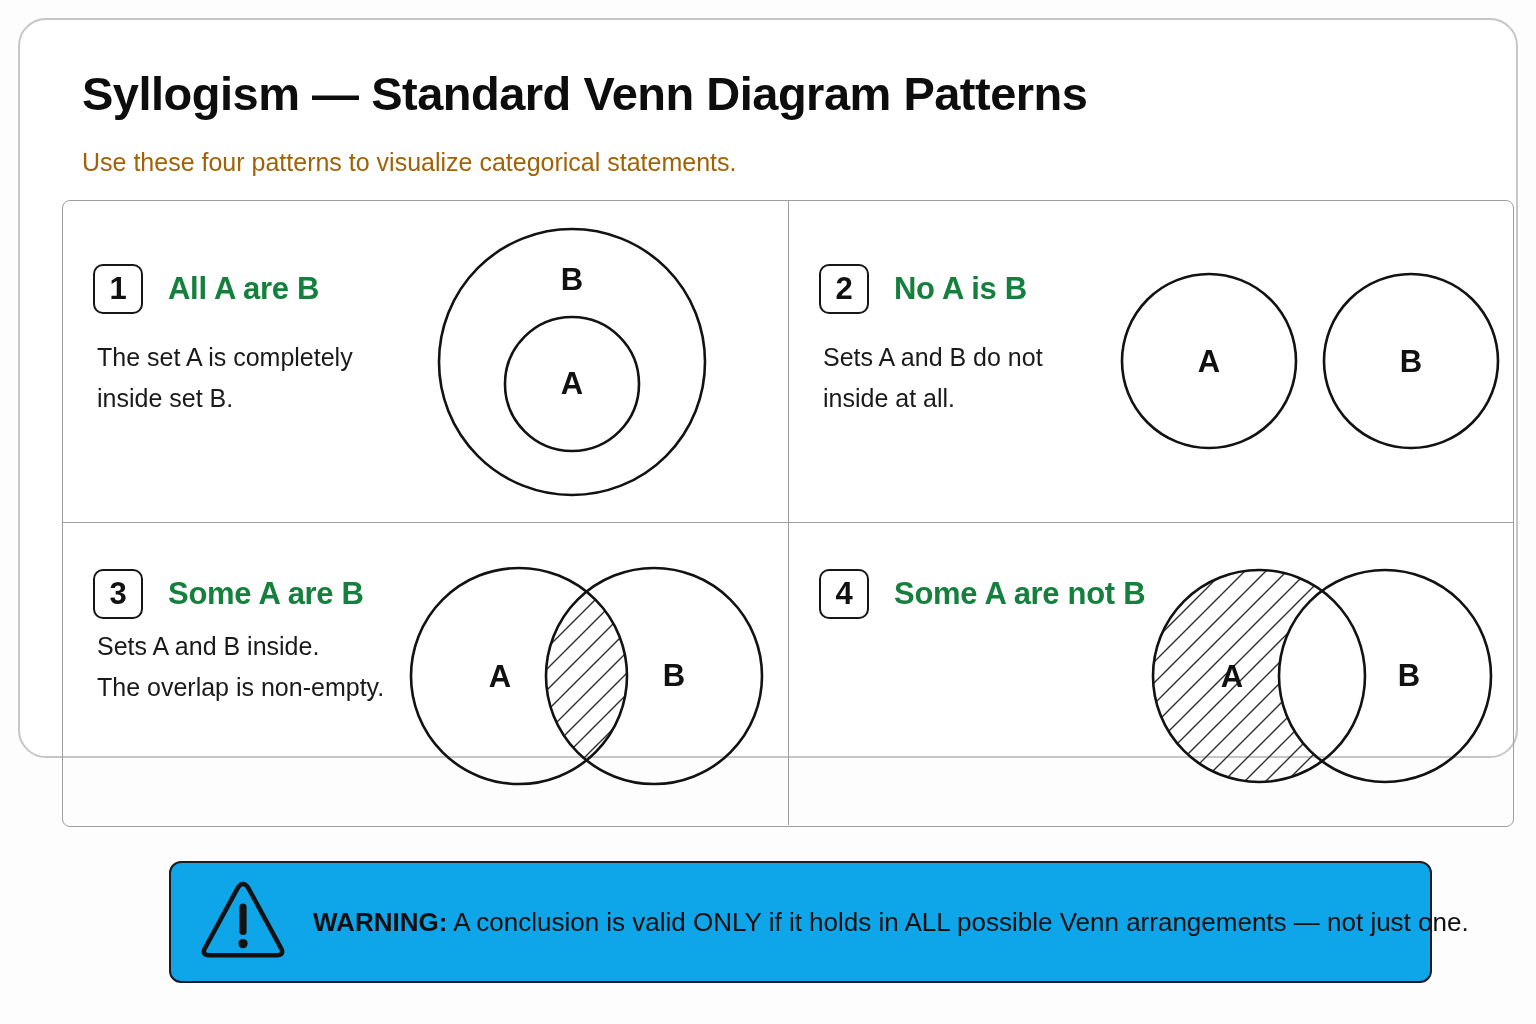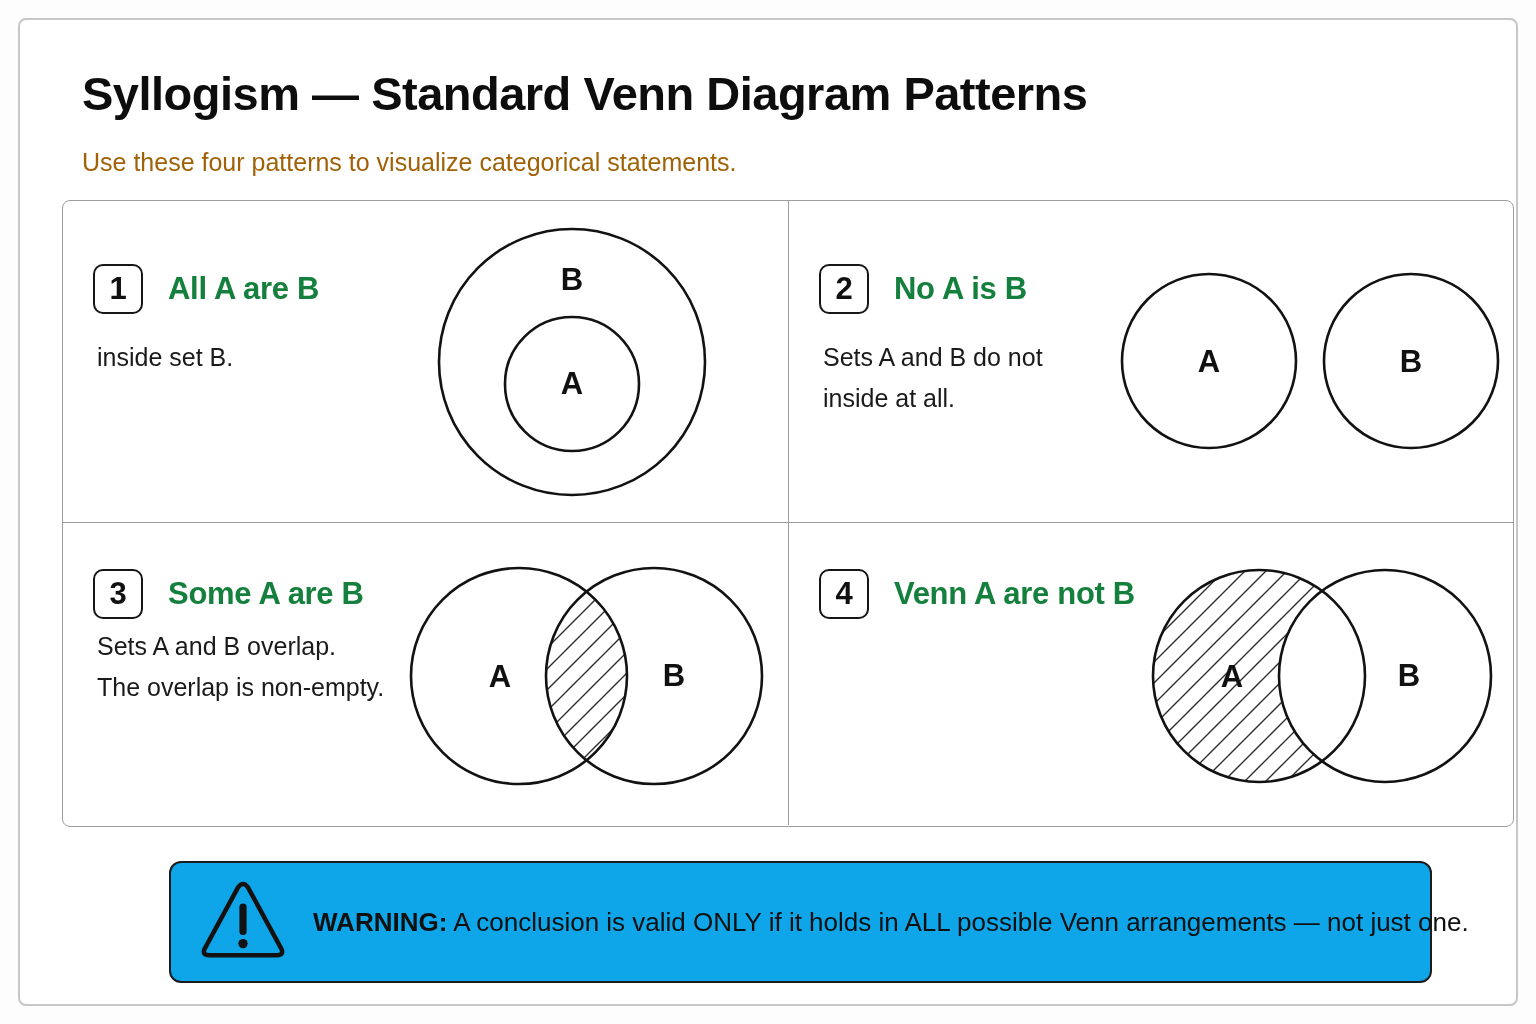--- a/index.html
+++ b/index.html
@@ -7,8 +7,8 @@
   body { font-family: "Liberation Sans", "DejaVu Sans", sans-serif; color: #111; position: relative; }
 
   .card {
-    position: absolute; left: 18px; top: 18px; width: 1500px; height: 988px;
-    background: #ffffff; border: 2px solid #c6c6c6; border-radius: 8px;
+    position: absolute; left: 18px; top: 18px; width: 1500px; height: 740px;
+    background: #ffffff; border: 2px solid #c6c6c6; border-radius: 28px;
   }
 
   .page-title {

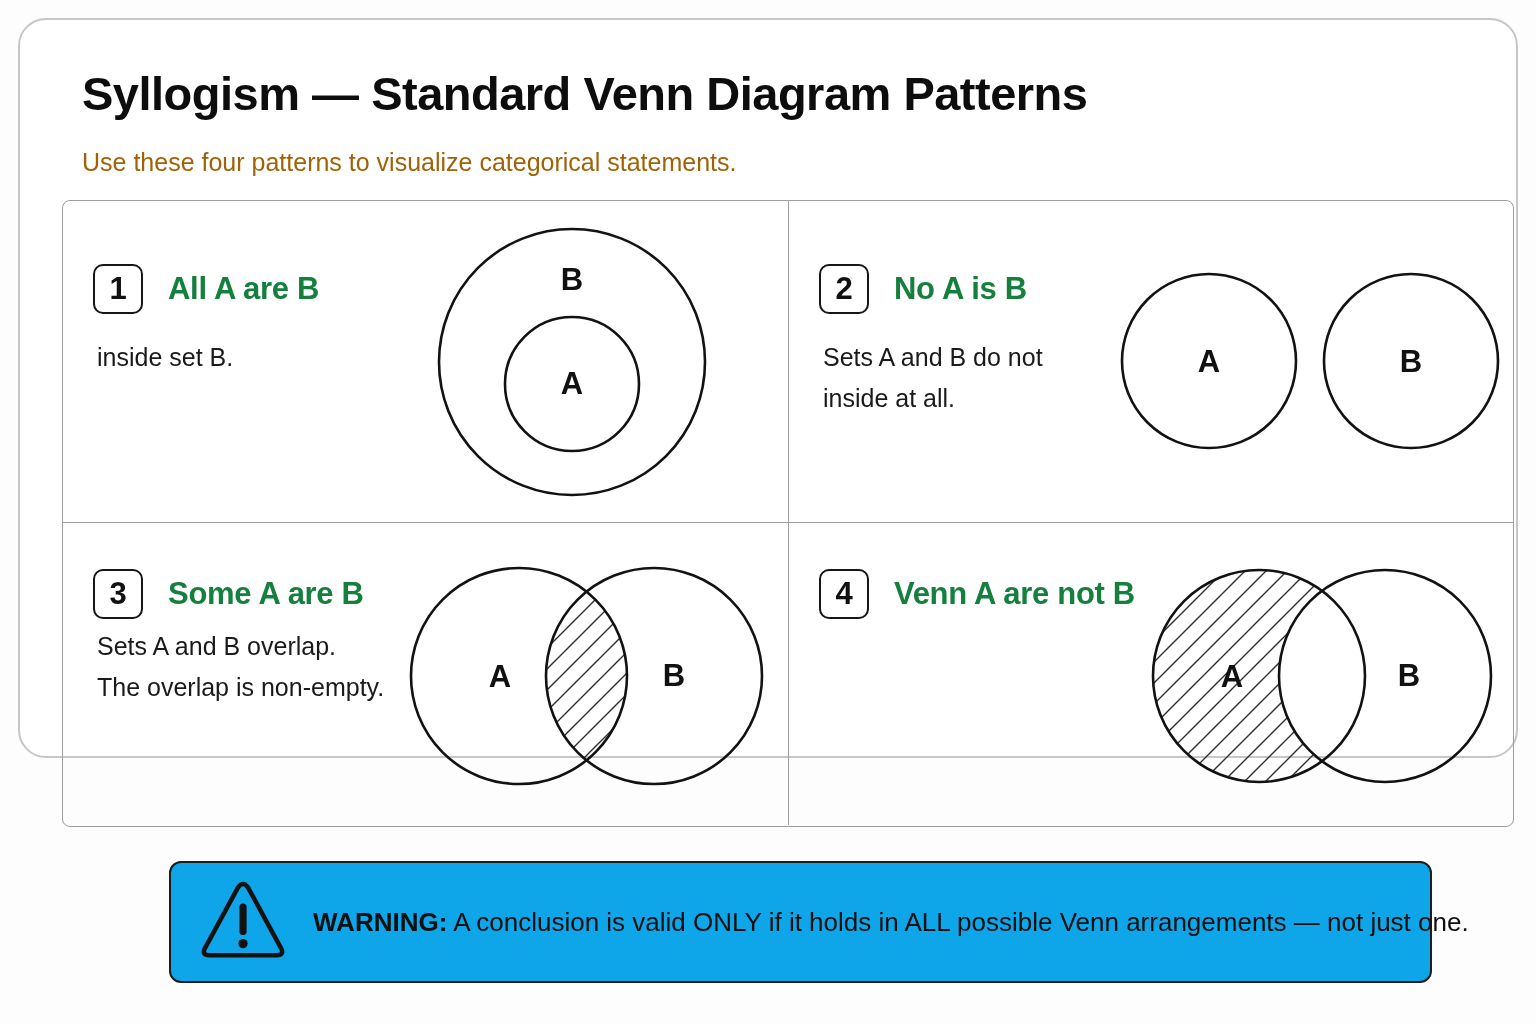--- a/index.html
+++ b/index.html
@@ -80,6 +80,7 @@
         <div class="q-title">All A are B</div>
       </div>
       <div class="q-desc">
+        <div>The set A is completely</div>
         <div>inside set B.</div>
       </div>
       <svg class="q-svg" width="725" height="321" viewBox="0 0 725 321">

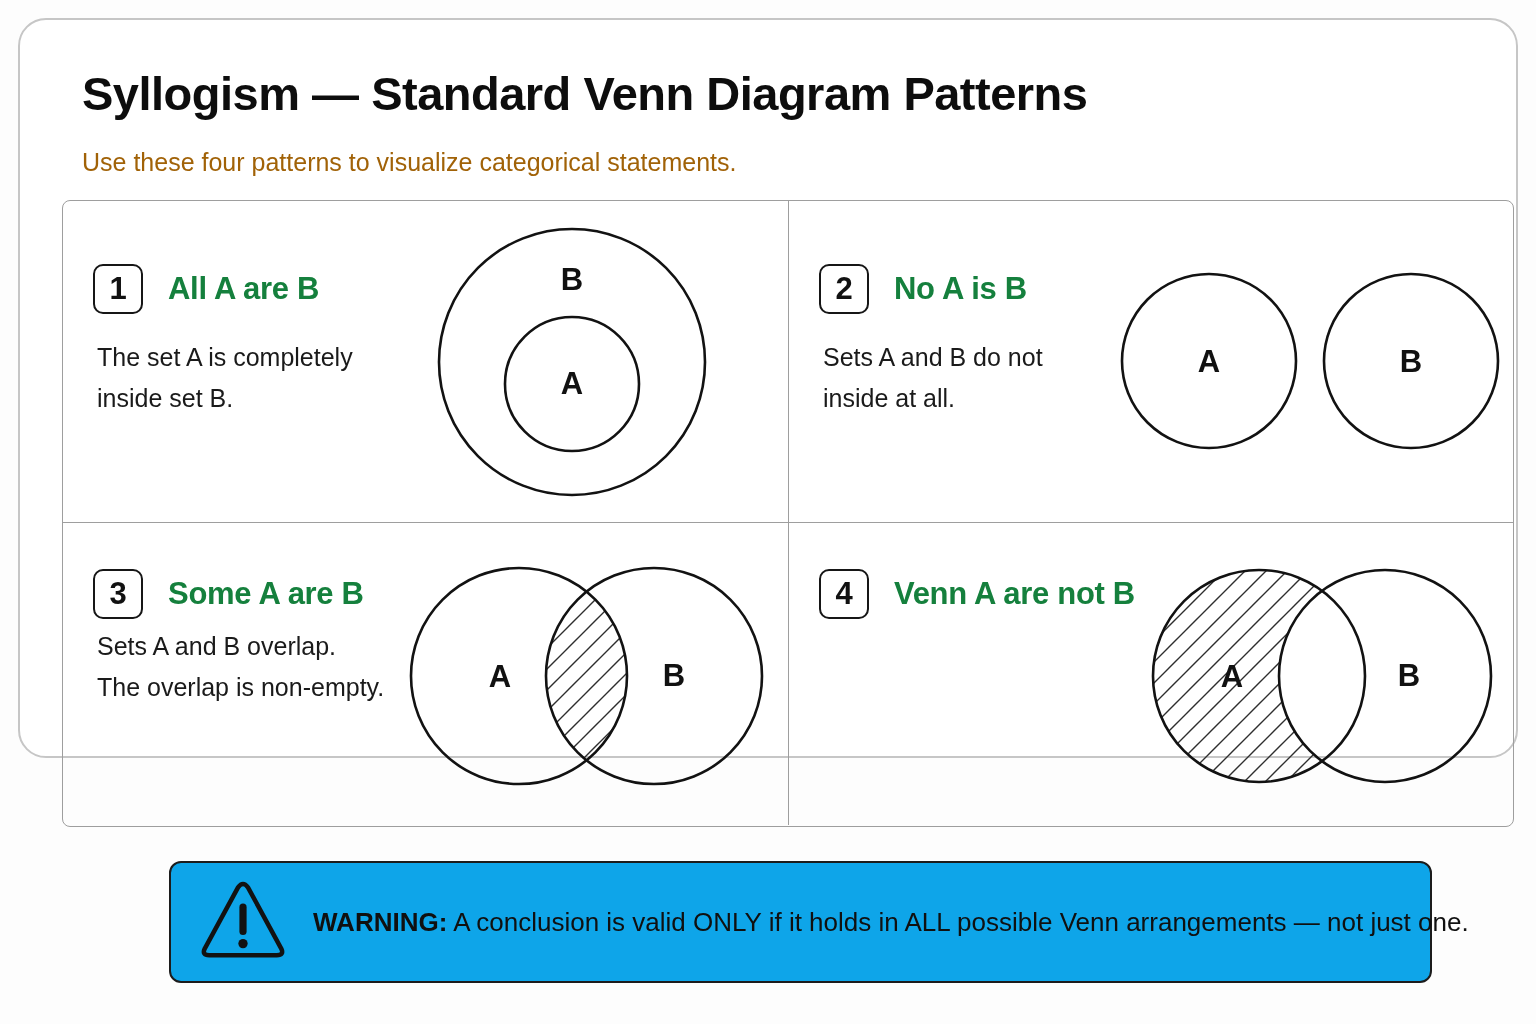--- a/index.html
+++ b/index.html
@@ -137,7 +137,7 @@
     <div class="quad q4 row2">
       <div class="q-header">
         <div class="badge">4</div>
-        <div class="q-title">Venn A are not B</div>
+        <div class="q-title">Some A are not B</div>
       </div>
       <svg class="q-svg" width="724" height="302" viewBox="0 0 724 302">
         <defs>

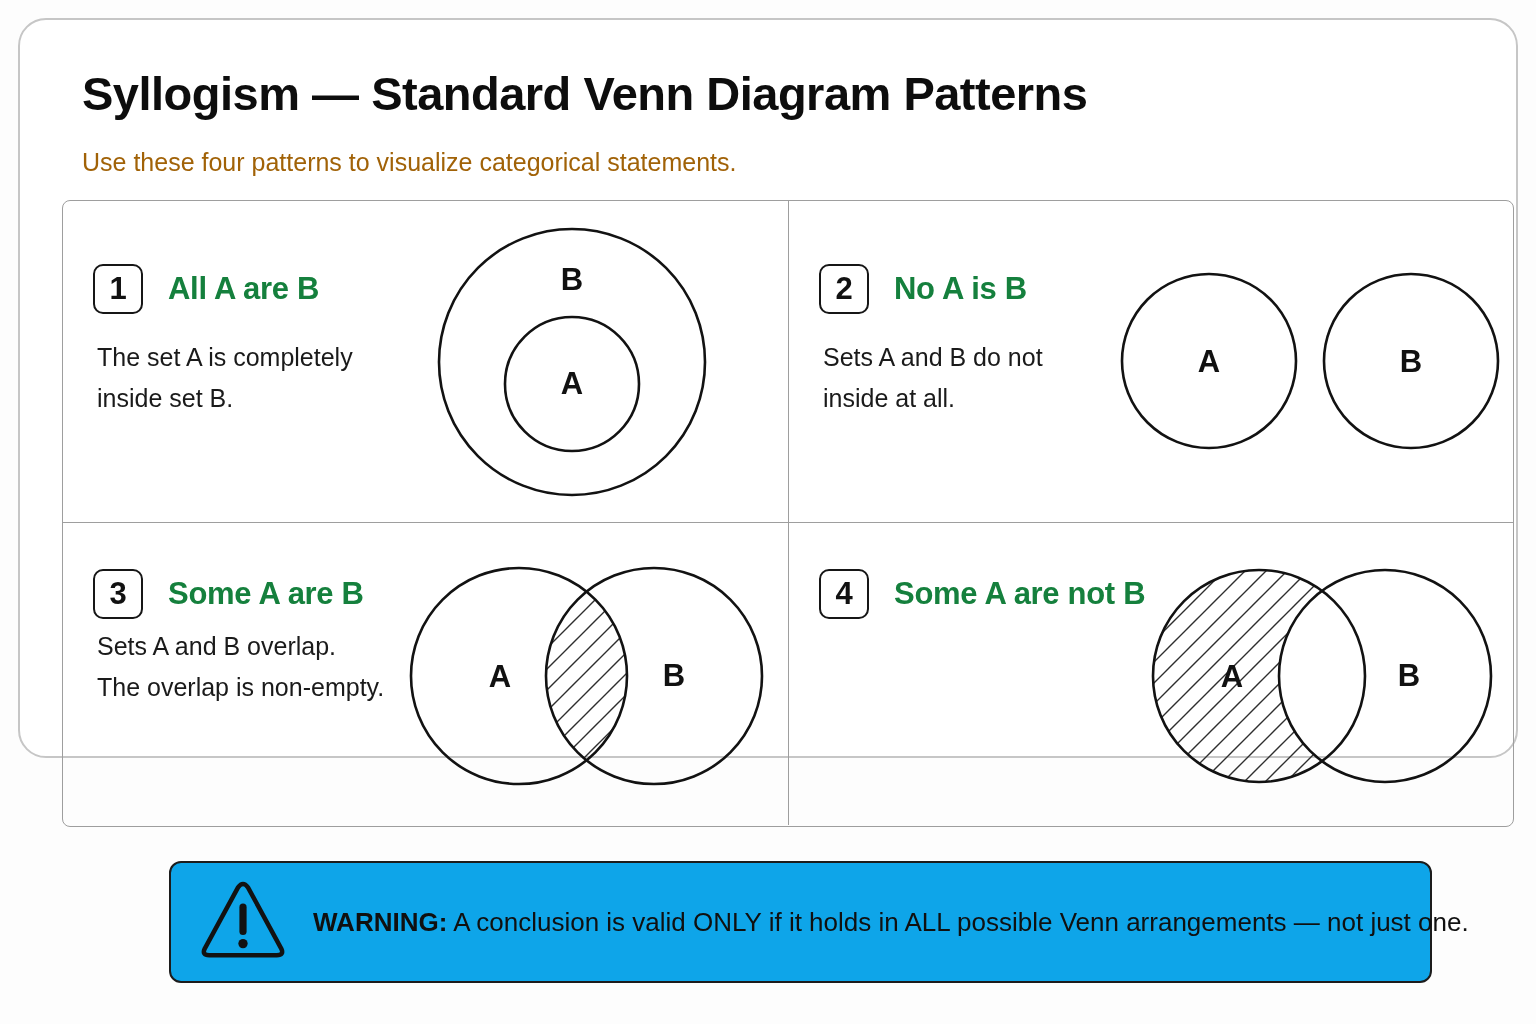--- a/index.html
+++ b/index.html
@@ -114,7 +114,7 @@
         <div class="q-title">Some A are B</div>
       </div>
       <div class="q-desc">
-        <div>Sets A and B overlap.</div>
+        <div>Sets A and B inside.</div>
         <div>The overlap is non-empty.</div>
       </div>
       <svg class="q-svg" width="725" height="302" viewBox="0 0 725 302">

